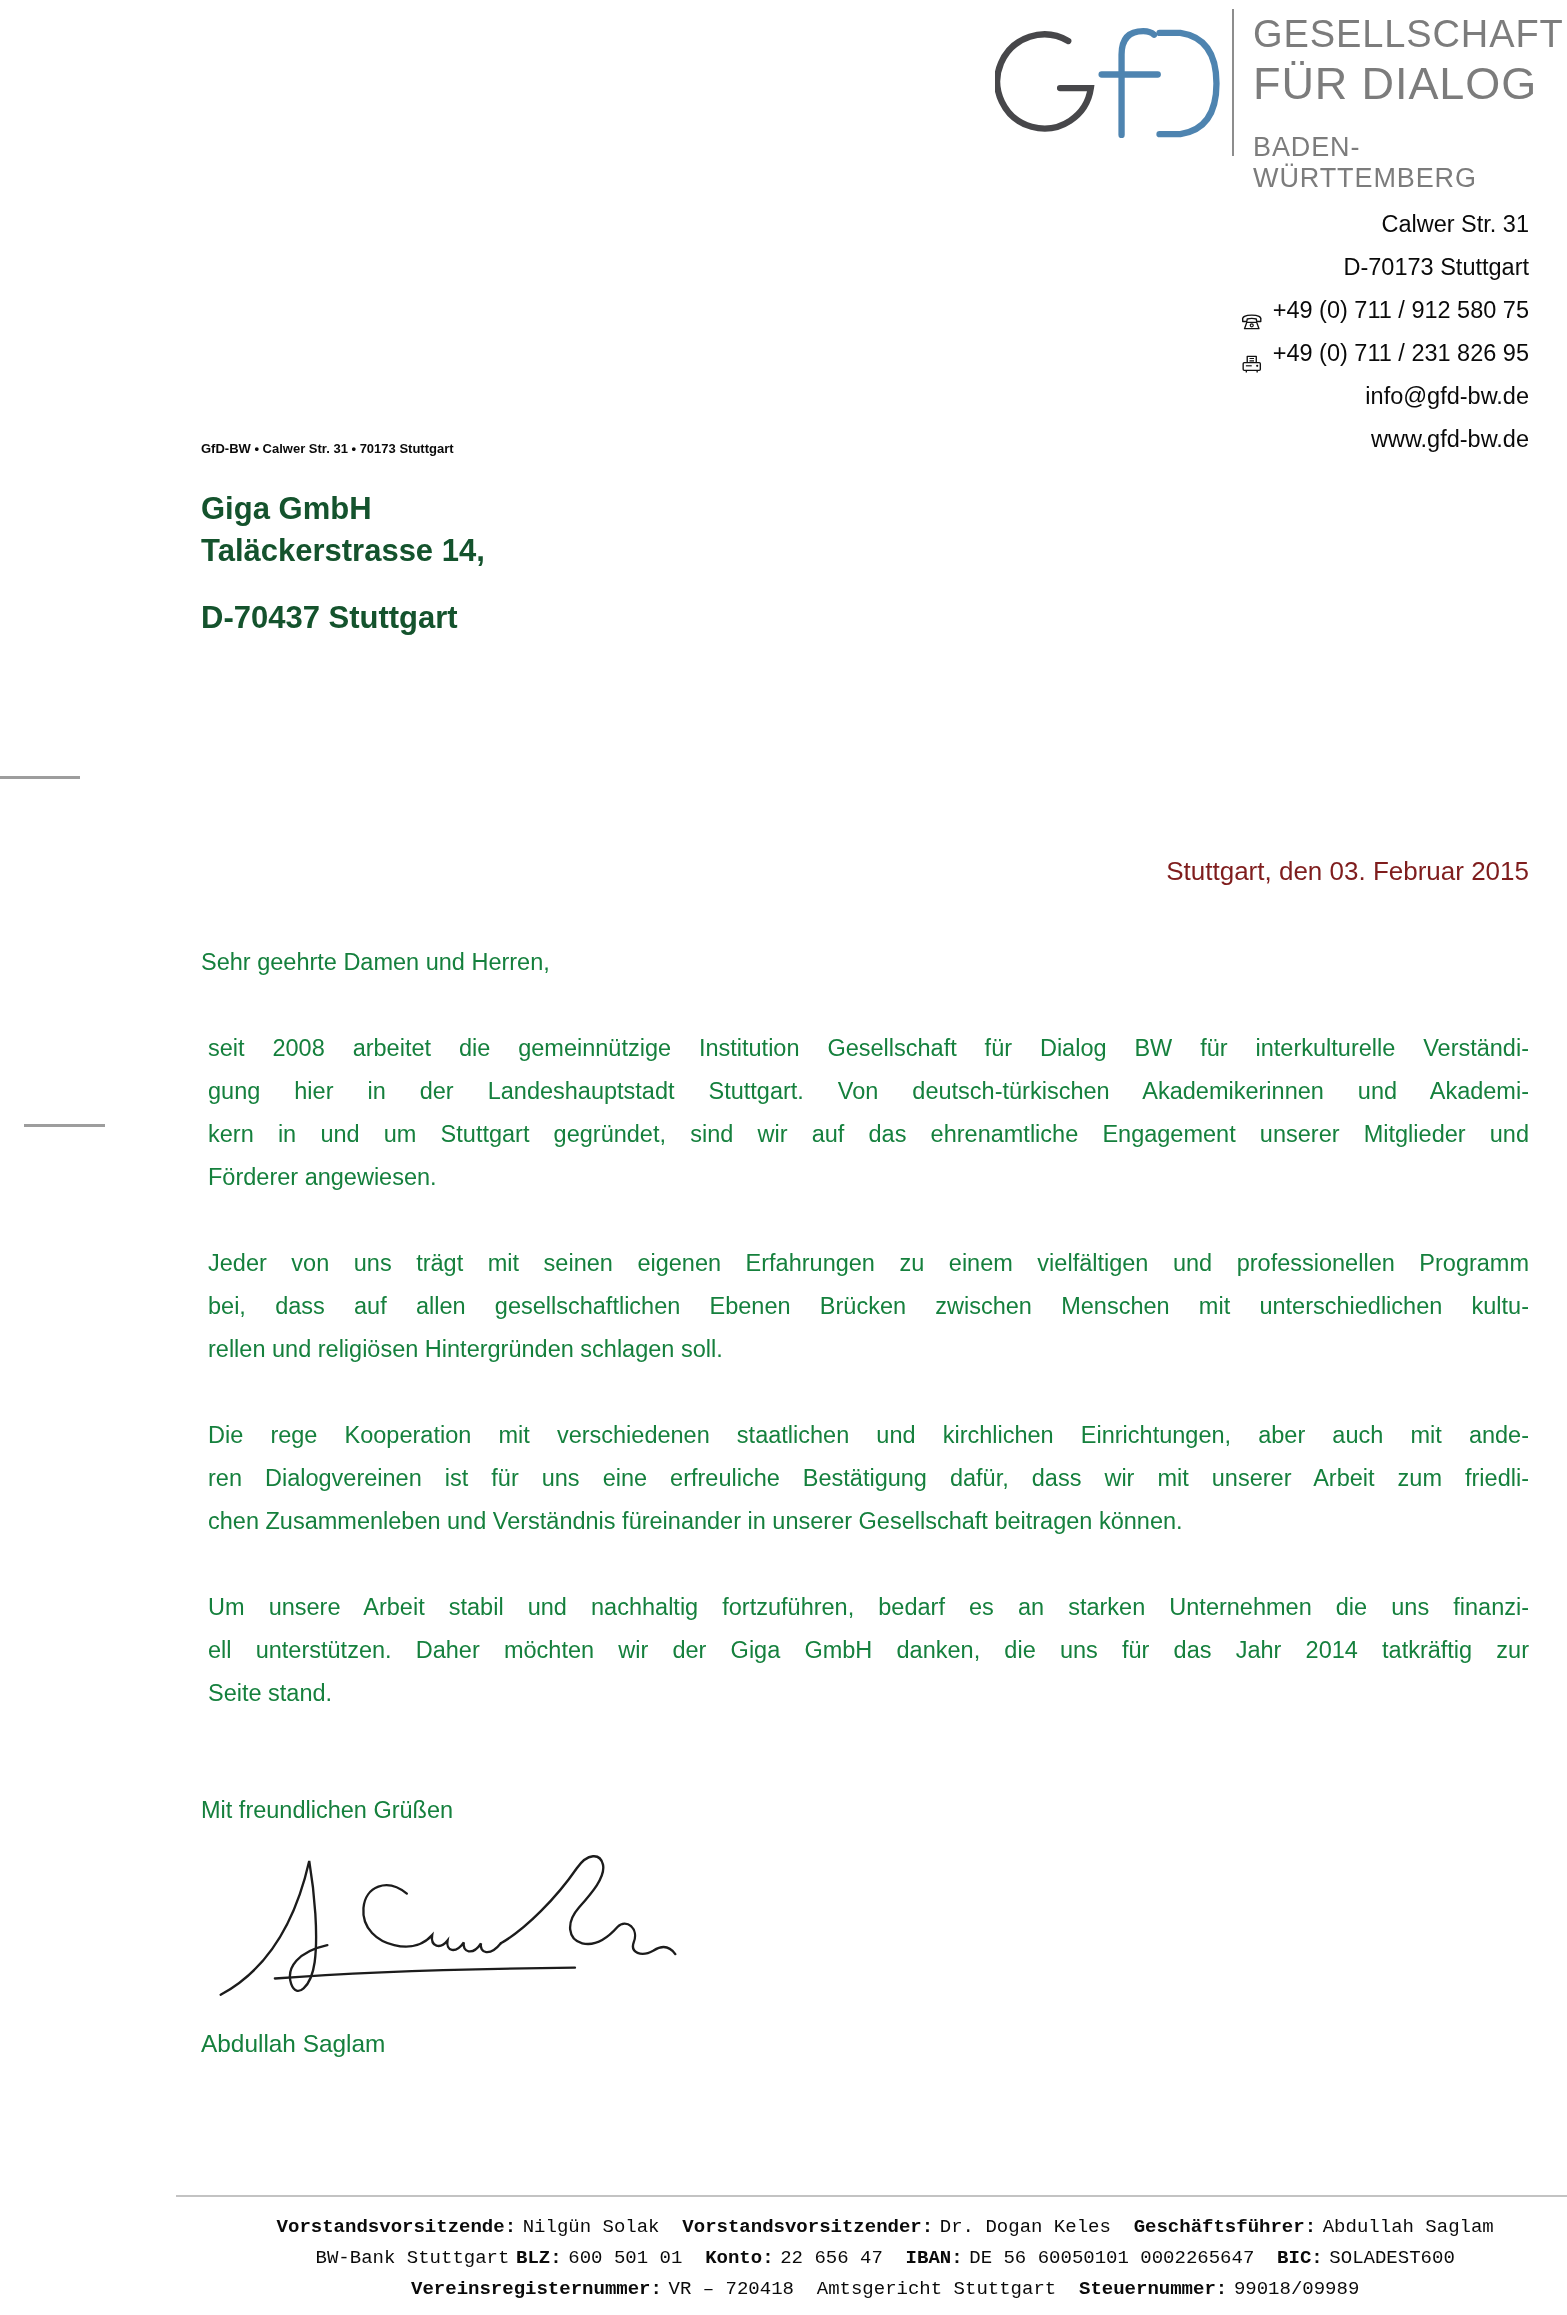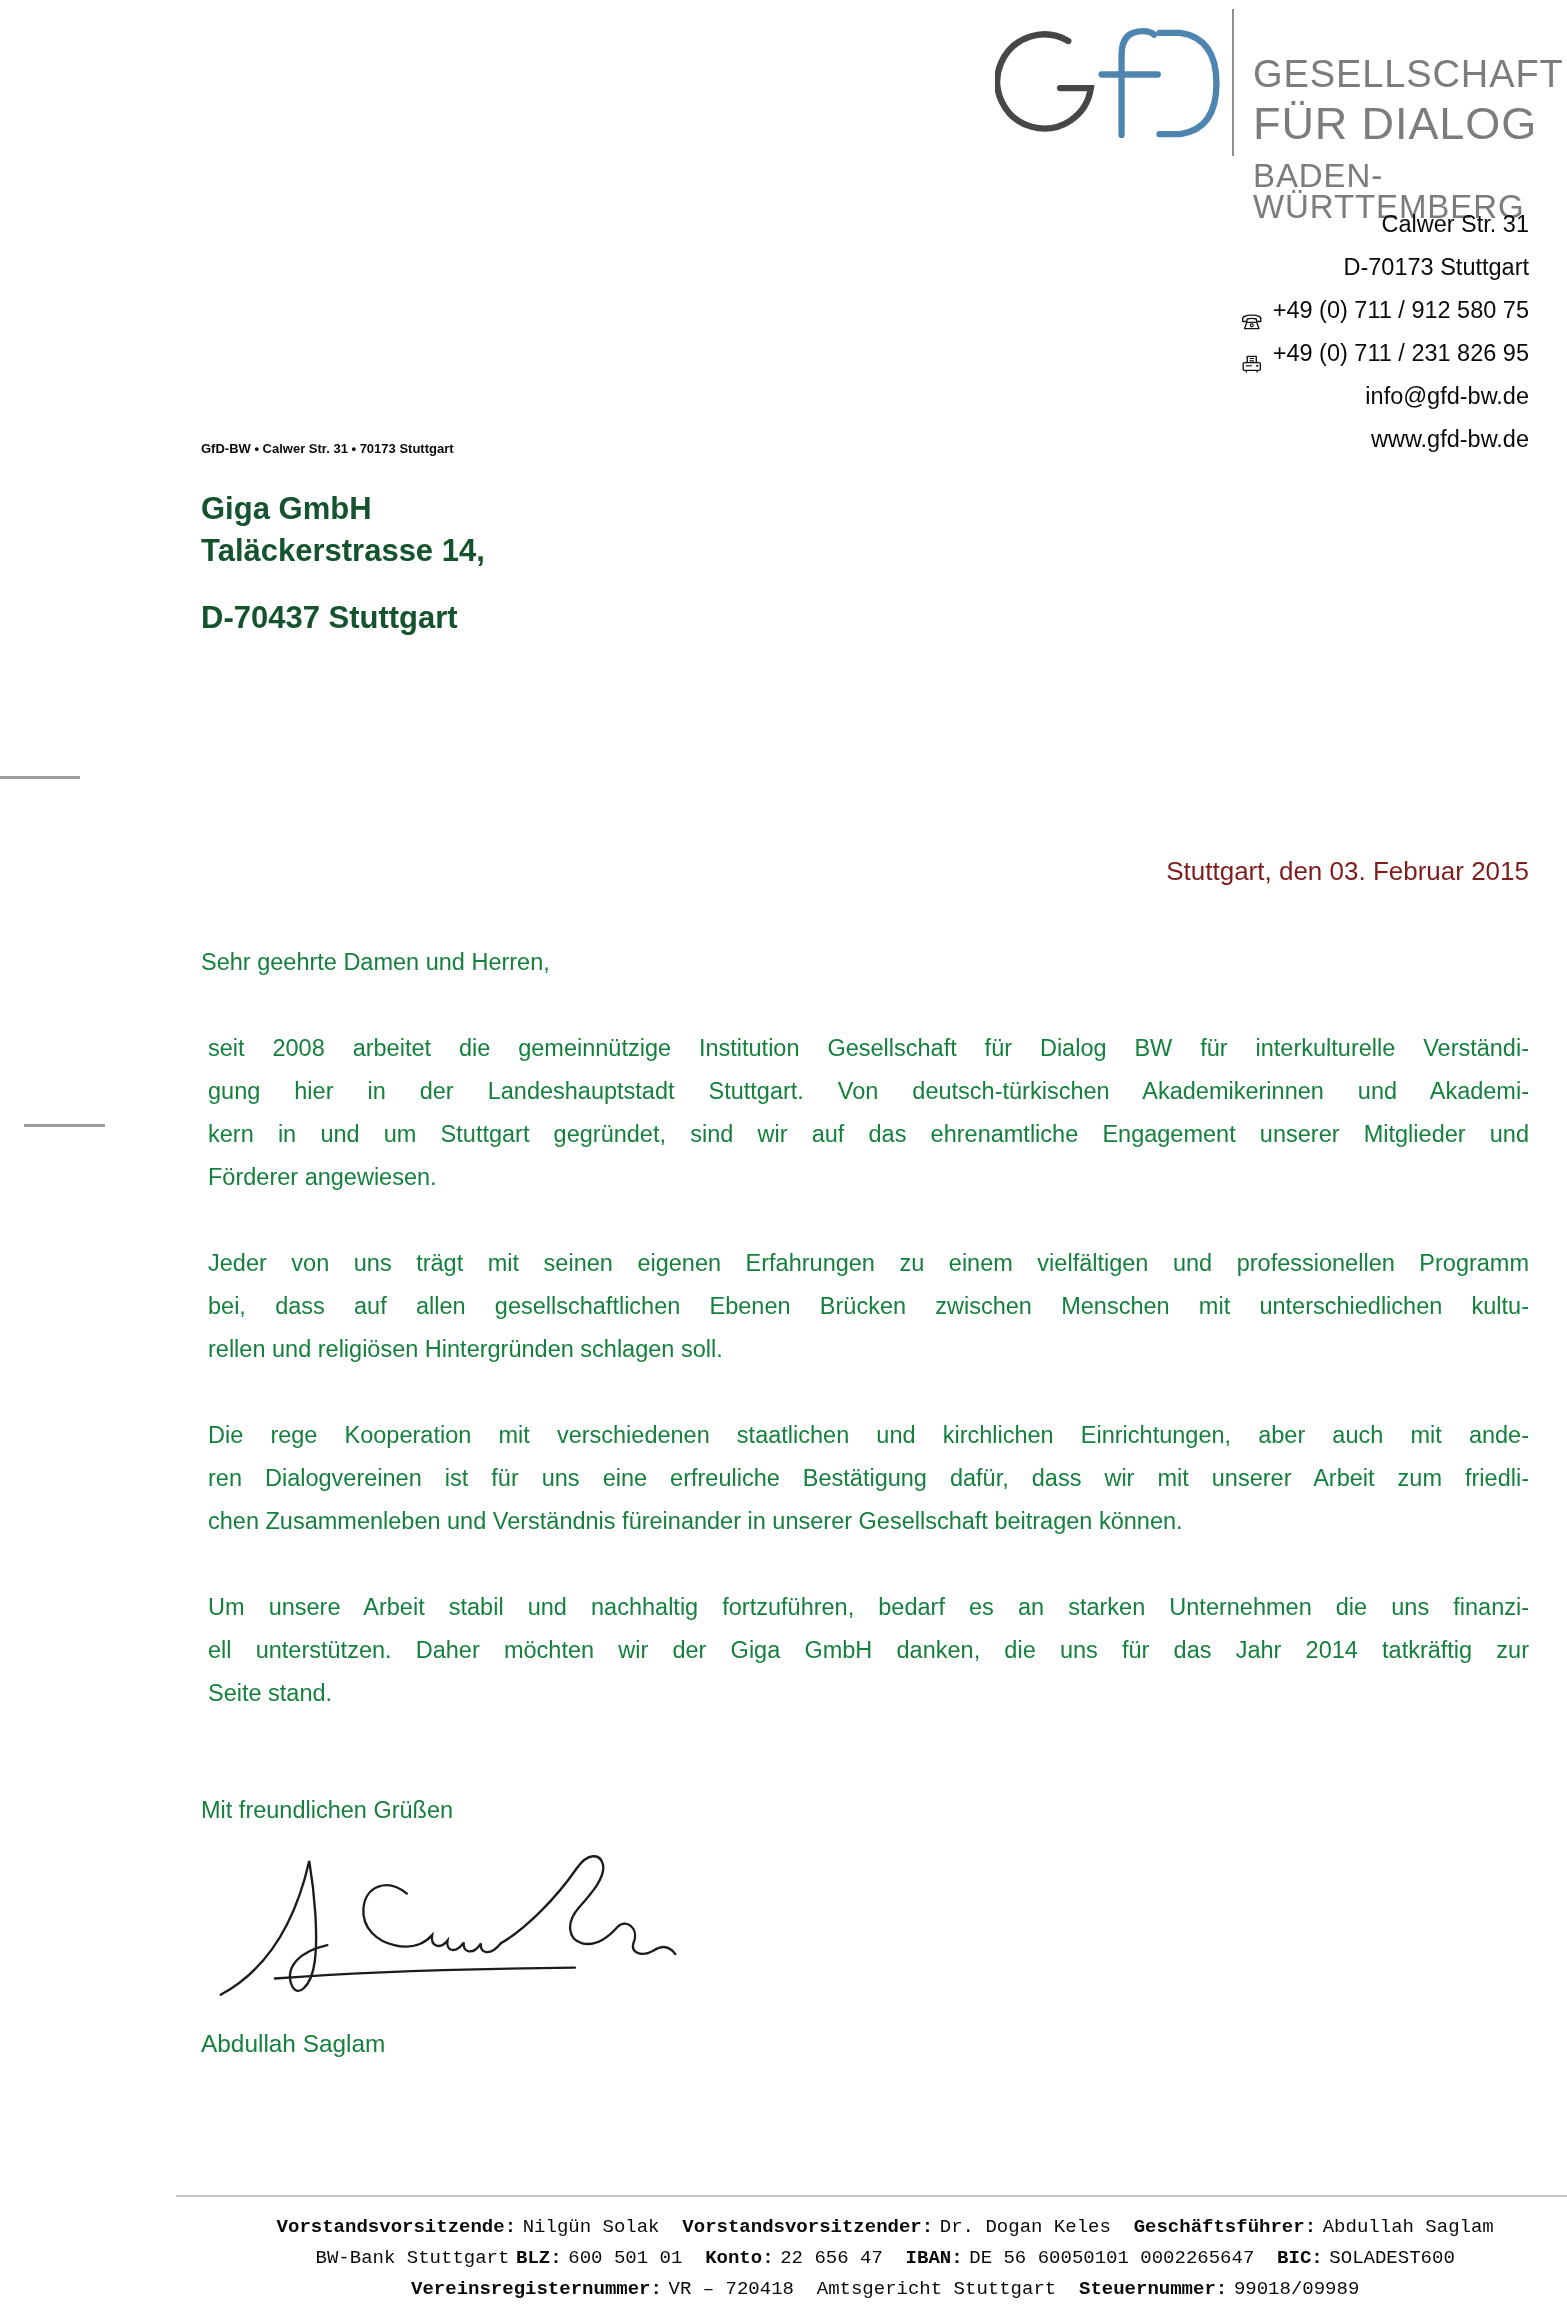--- a/index.html
+++ b/index.html
@@ -13,7 +13,7 @@
   .logo-mono { position:absolute; left:995px; top:20px; width:226px; height:118px; }
   .logo-divider { position:absolute; left:1232px; top:9px; width:1.8px; height:147px; background:#8d8d8d; }
   .logo-text { position:absolute; left:1253px; top:11px; width:300px; color:#7c7c7c; }
-  .logo-text .l1 { font-size:38px; line-height:47px; letter-spacing:0.9px;margin-top:40px; }
+  .logo-text .l1 { font-size:38px; line-height:47px; letter-spacing:0.9px; }
   .logo-text .l2 { font-size:45px; line-height:52px; letter-spacing:0.9px; }
   .logo-text .l3 { font-size:33px; line-height:31px; letter-spacing:0.9px; margin-top:10px; }
 

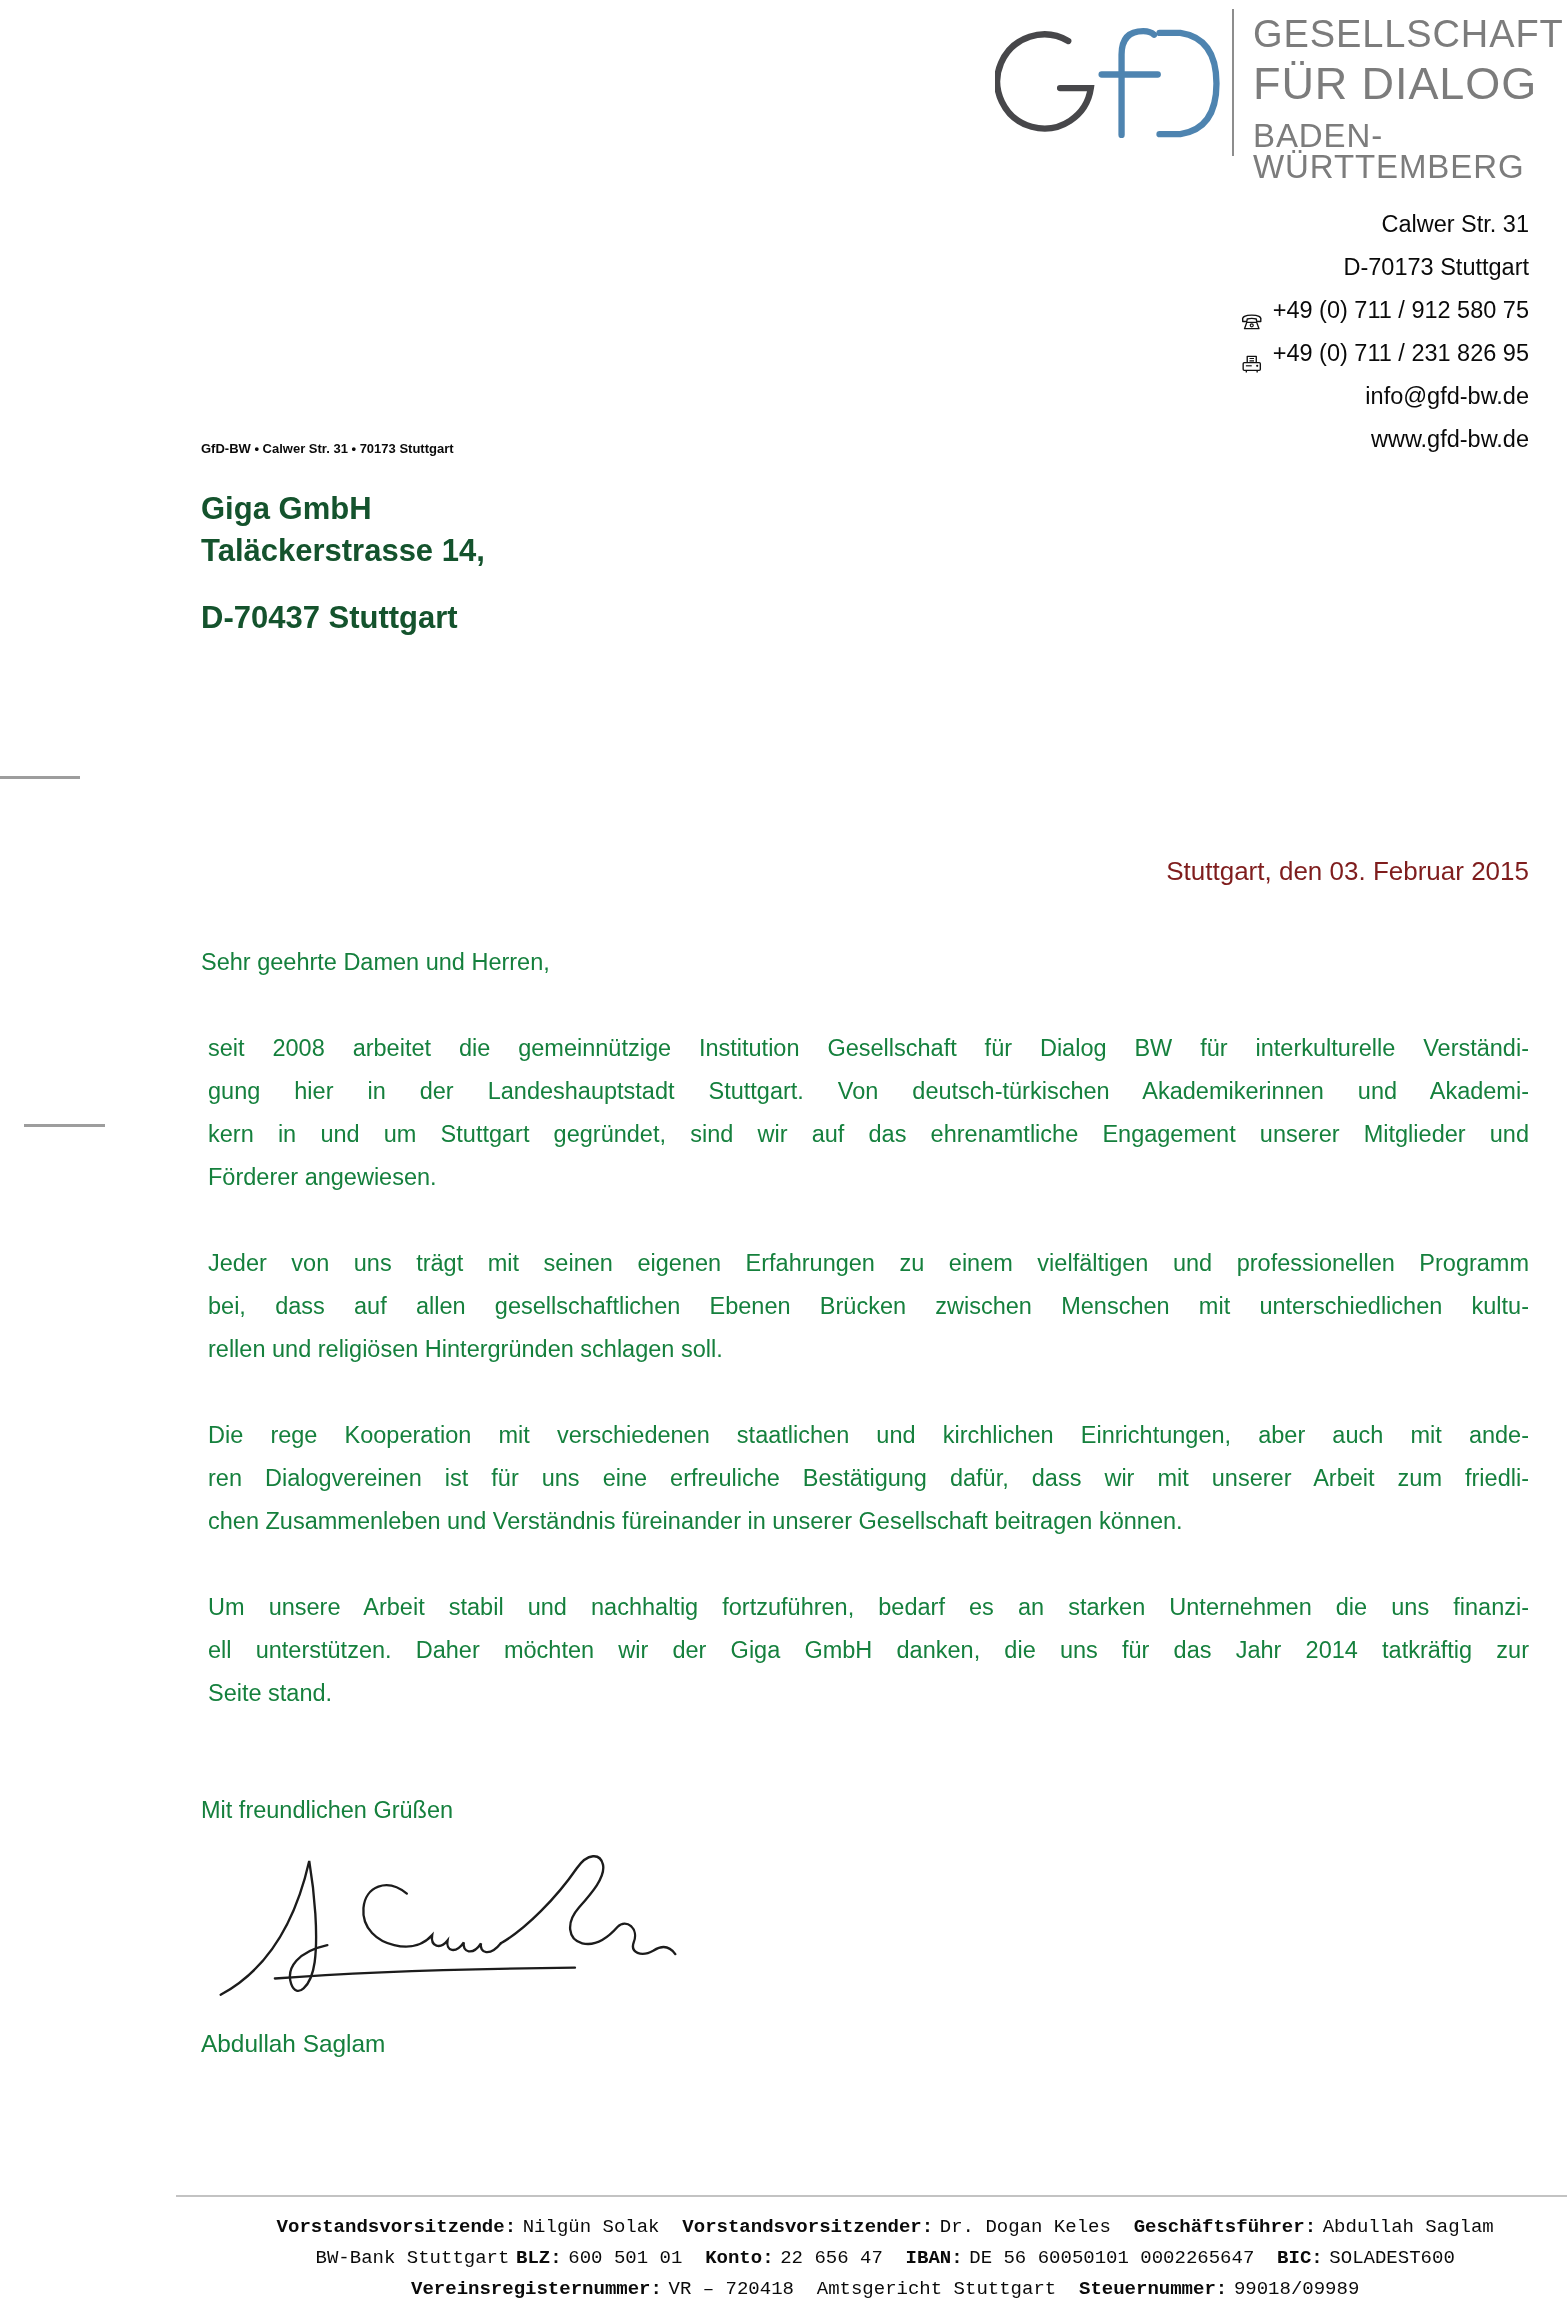--- a/index.html
+++ b/index.html
@@ -15,7 +15,7 @@
   .logo-text { position:absolute; left:1253px; top:11px; width:300px; color:#7c7c7c; }
   .logo-text .l1 { font-size:38px; line-height:47px; letter-spacing:0.9px; }
   .logo-text .l2 { font-size:45px; line-height:52px; letter-spacing:0.9px; }
-  .logo-text .l3 { font-size:33px; line-height:31px; letter-spacing:0.9px; margin-top:10px; }
+  .logo-text .l3 { font-size:27px; line-height:31px; letter-spacing:0.9px; margin-top:22px; }
 
   
   .contact { position:absolute; top:203px; right:39px; font-size:23.5px; line-height:43px; text-align:right; color:#0a0a0a; }

